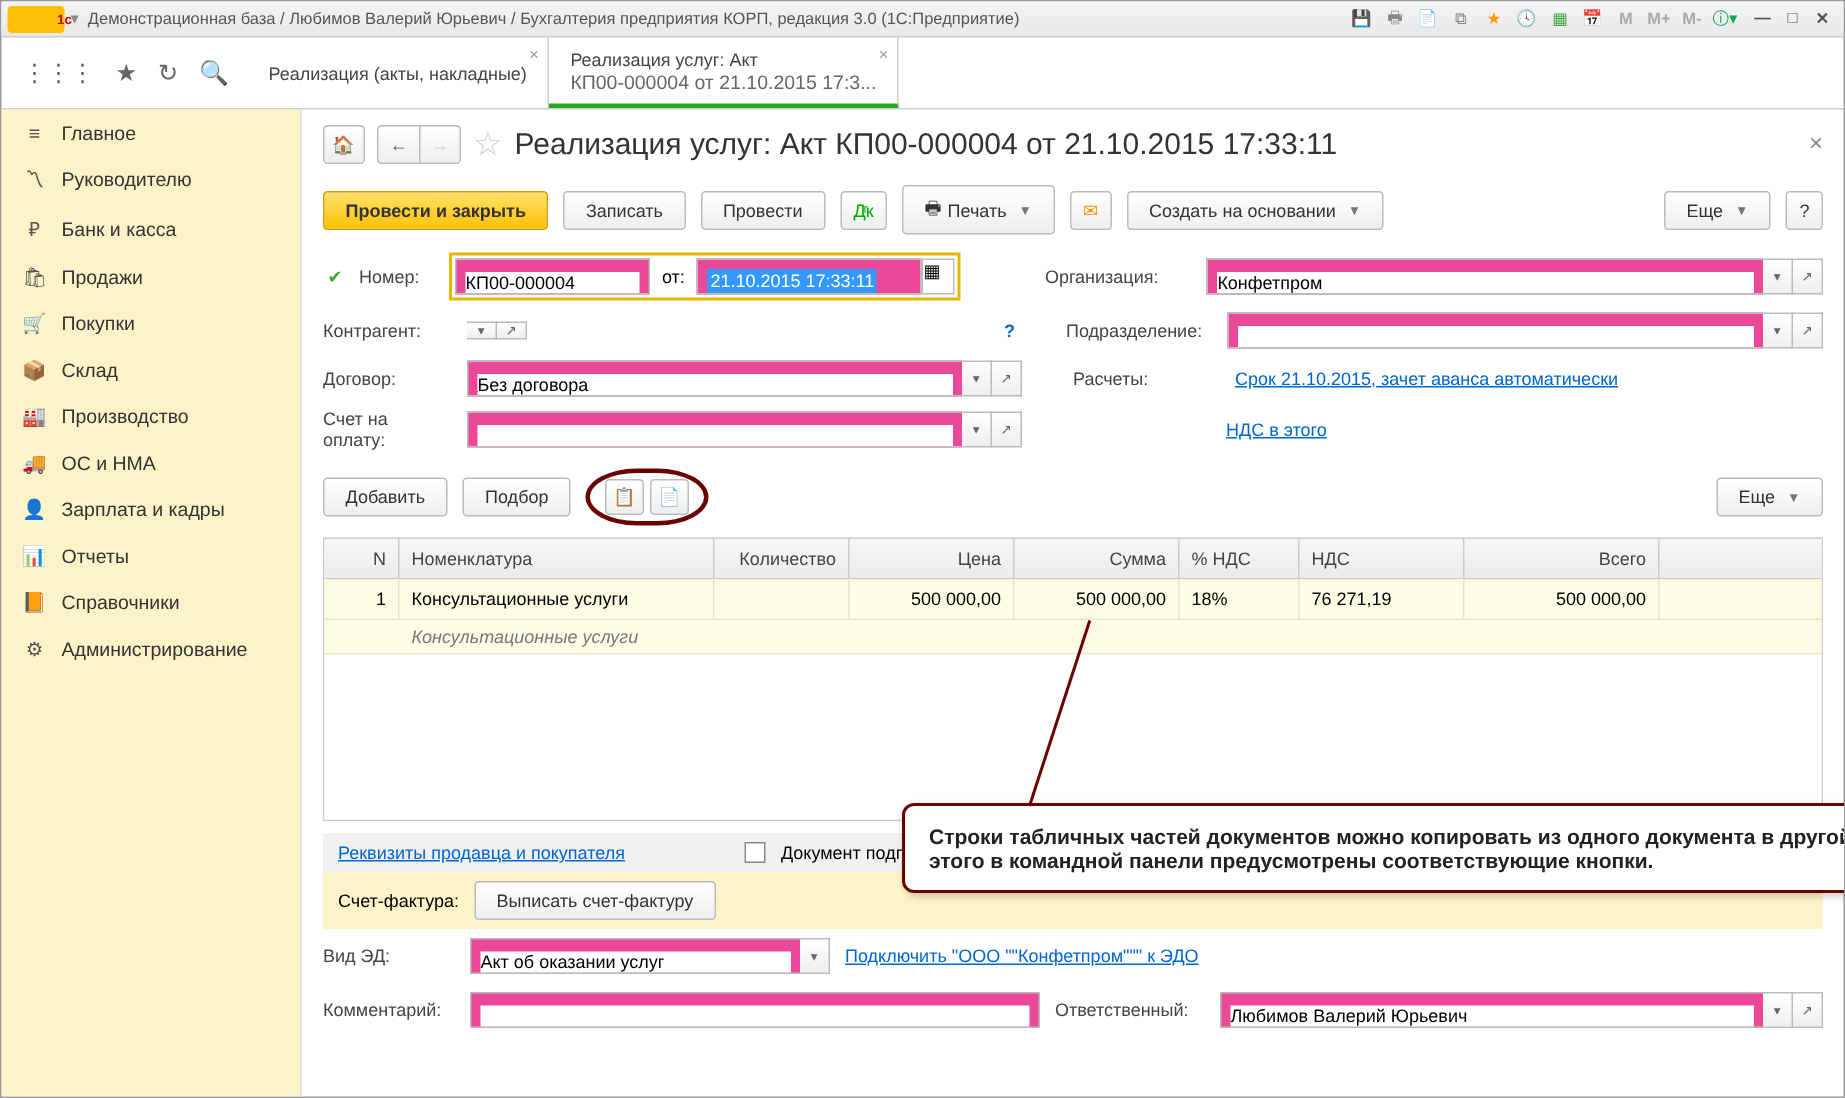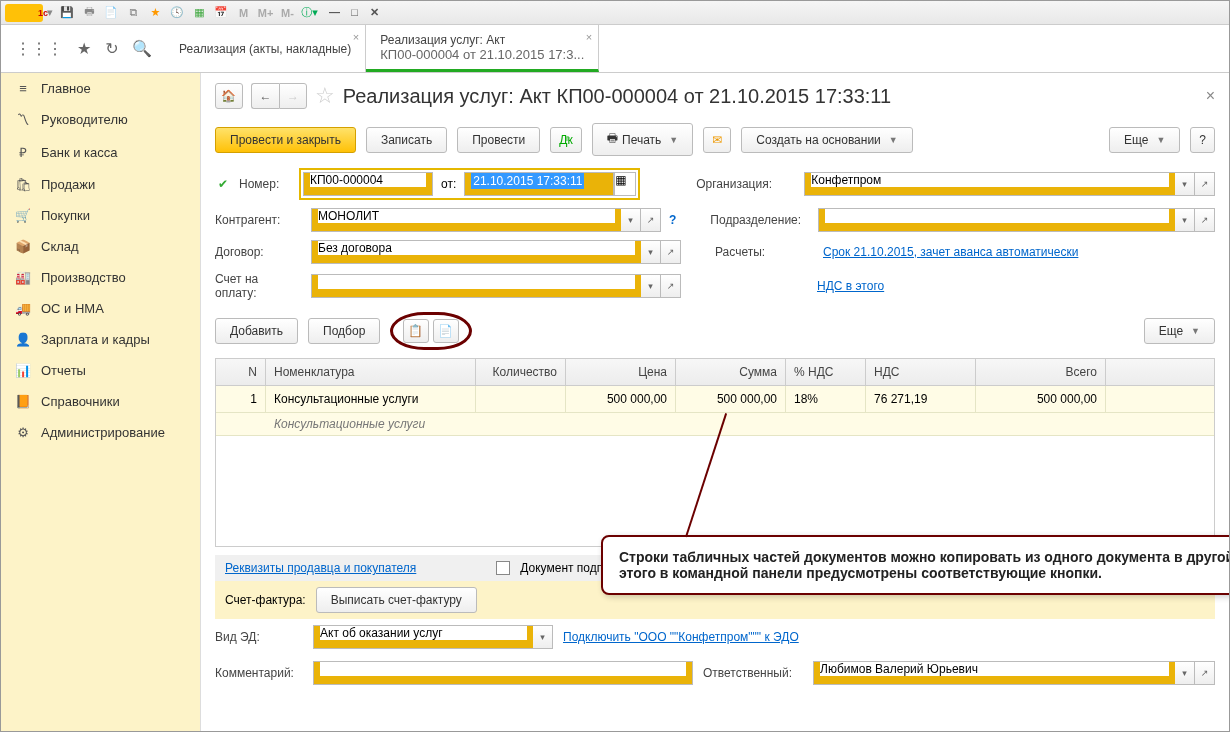--- a/index.html
+++ b/index.html
@@ -116,6 +116,7 @@
   <div class="titlebar">
     <div class="logo">1c</div>
     <span class="tb-drop">▾</span>
+    <span class="title">Демонстрационная база / Любимов Валерий Юрьевич / Бухгалтерия предприятия КОРП, редакция 3.0  (1С:Предприятие)</span>
     <div class="tb-icons">
       <span class="tb-icon">💾</span>
       <span class="tb-icon">🖶</span>

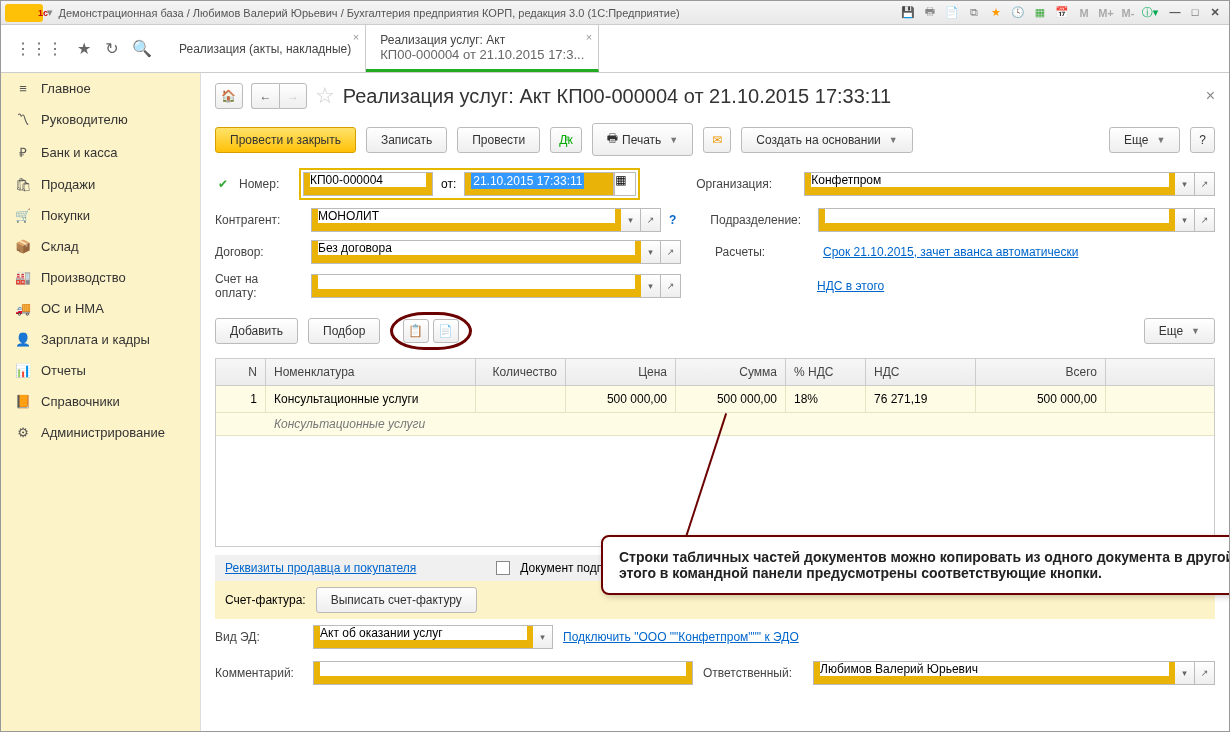--- a/index.html
+++ b/index.html
@@ -54,7 +54,7 @@
 
 .actions { display:flex; gap:10px; align-items:center; margin-bottom:12px; flex-wrap:wrap; }
 .btn { border:1px solid #bbb; background:linear-gradient(#fff,#eee); border-radius:3px; padding:5px 14px; cursor:pointer; font-size:12px; color:#333; display:flex; align-items:center; gap:4px; }
-.btn.primary { background:linear-gradient(#ffe26a,#ffc107); border-color:#d4a000; font-weight:normal; }
+.btn.primary { background:linear-gradient(#ffe26a,#ffc107); border-color:#d4a000; font-weight:bold; }
 .btn .drop { color:#777; font-size:9px; margin-left:4px; }
 .btn.icon-only { padding:5px 8px; }
 .spacer { flex:1; }

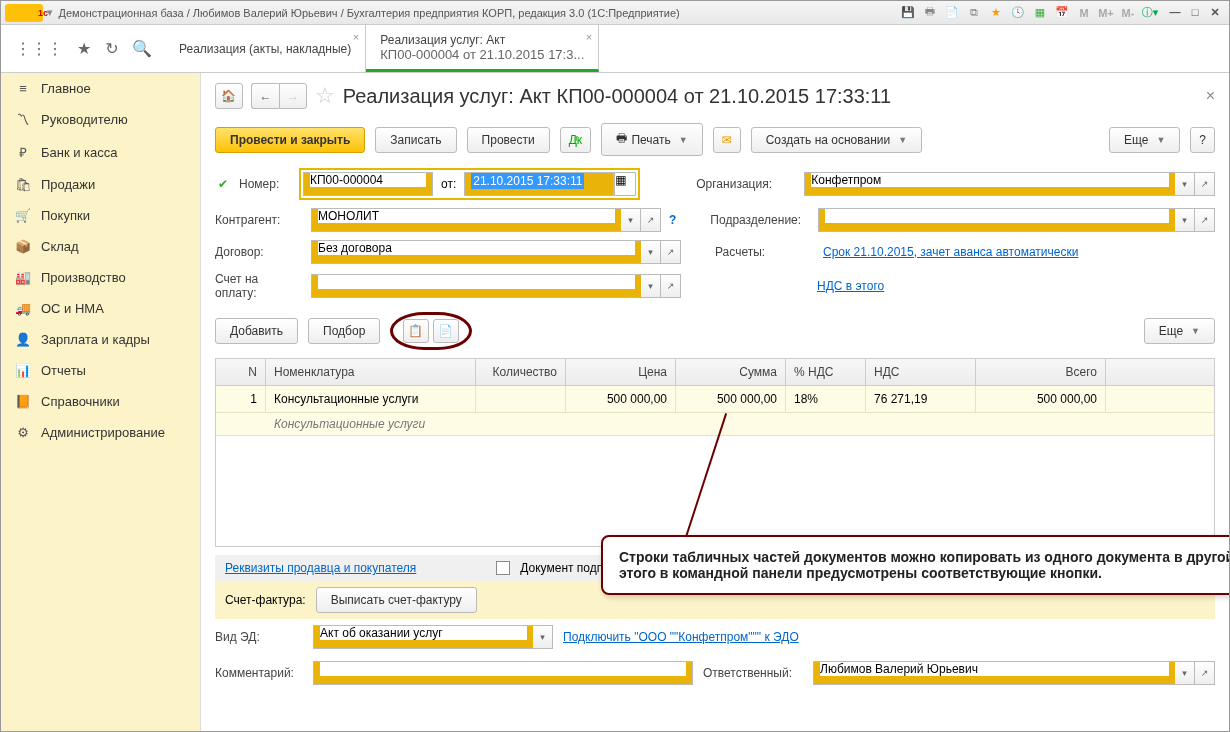--- a/index.html
+++ b/index.html
@@ -63,7 +63,7 @@
 .form-row { display:flex; align-items:center; gap:8px; margin-bottom:8px; }
 .lbl { width:88px; color:#444; }
 .lbl-r { width:100px; color:#444; }
-.fld { border:1px solid #bbb; height:24px; padding:0 6px; background:#eab308; display:flex; align-items:flex-start; }
+.fld { border:1px solid #bbb; height:24px; padding:0 6px; background:#ec4899; display:flex; align-items:flex-end; }
 .fld input { border:none; outline:none; width:100%; font-size:12px; }
 .combo { display:flex; align-items:stretch; }
 .combo .fld { border-right:none; border-radius:0; }

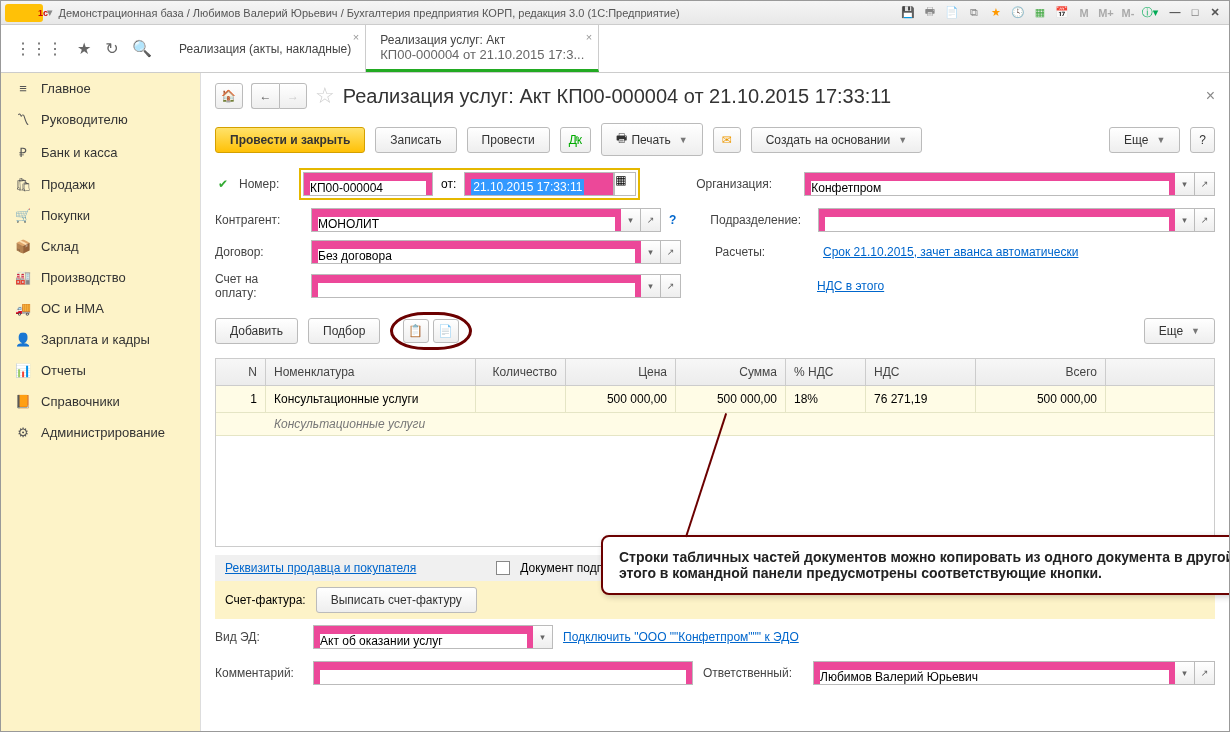--- a/index.html
+++ b/index.html
@@ -280,9 +280,6 @@
       <div class="form-row">
         <span class="lbl">Контрагент:</span>
         <div class="combo" style="width:350px">
-          <div class="fld" style="flex:1">
-              <input value="МОНОЛИТ" style="">
-            </div>
           <div class="cbtn">▾</div>
           <div class="cbtn">↗</div>
         </div>

